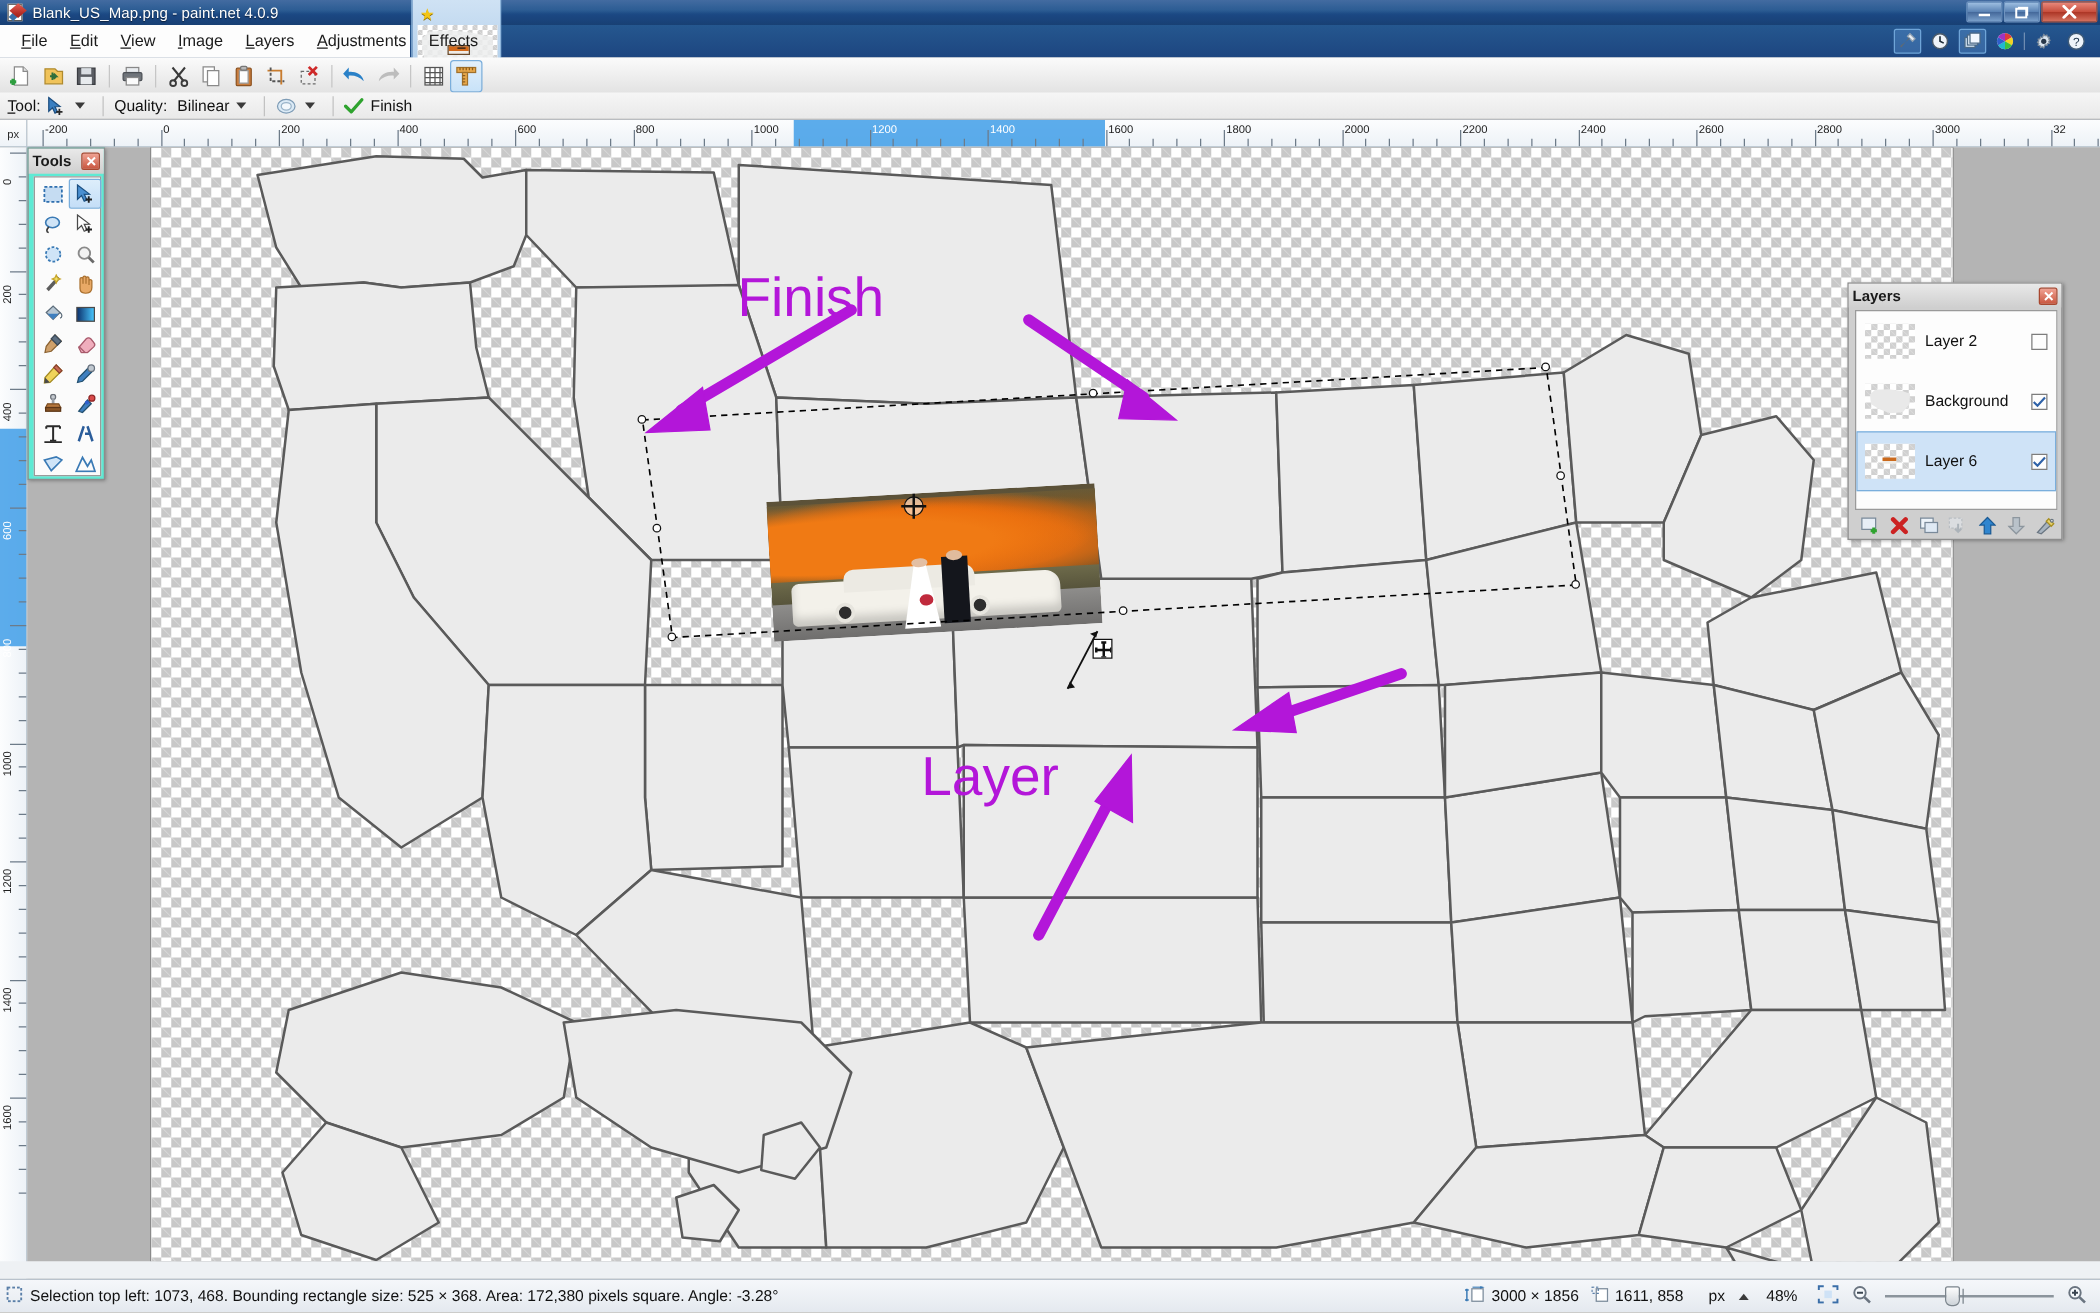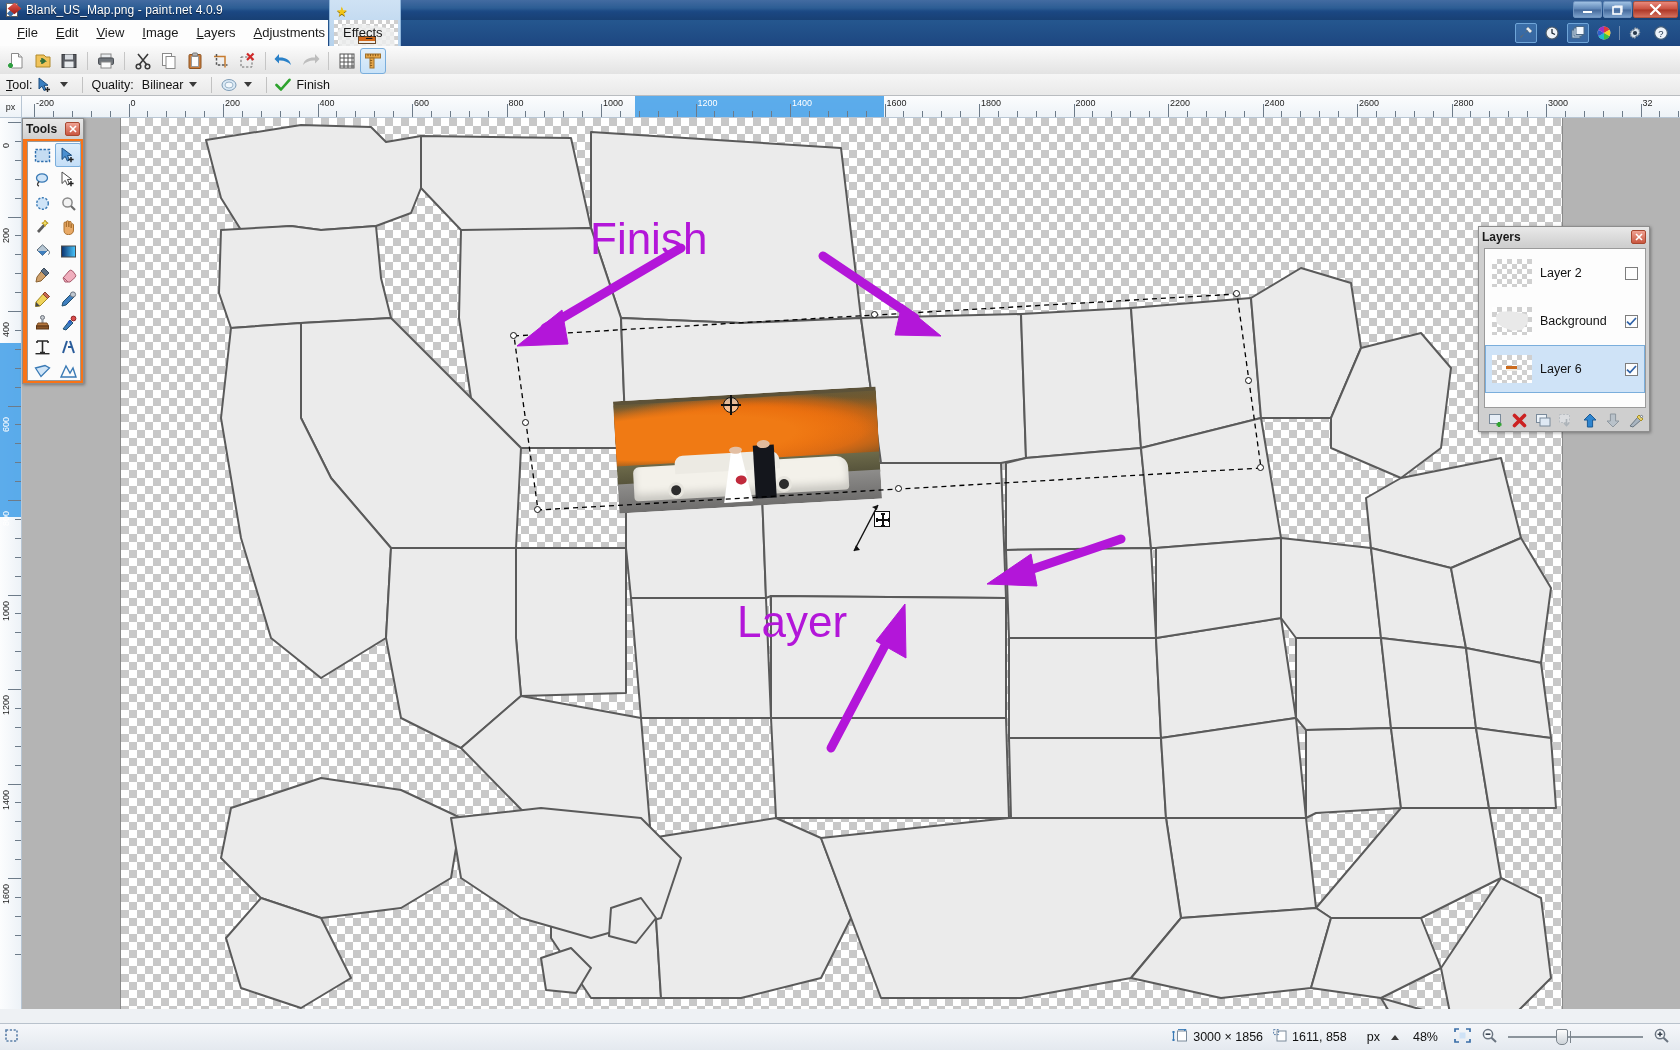--- a/index.html
+++ b/index.html
@@ -257,7 +257,7 @@
   
   .tools-panel {
     position:absolute; left:22px; top:118px; width:62px; height:266px;
-    background:#f97316;
+    background:#5eead4;
     border:1px solid #8d8d8d;
     box-shadow:1px 1px 3px rgba(0,0,0,.35);
   }

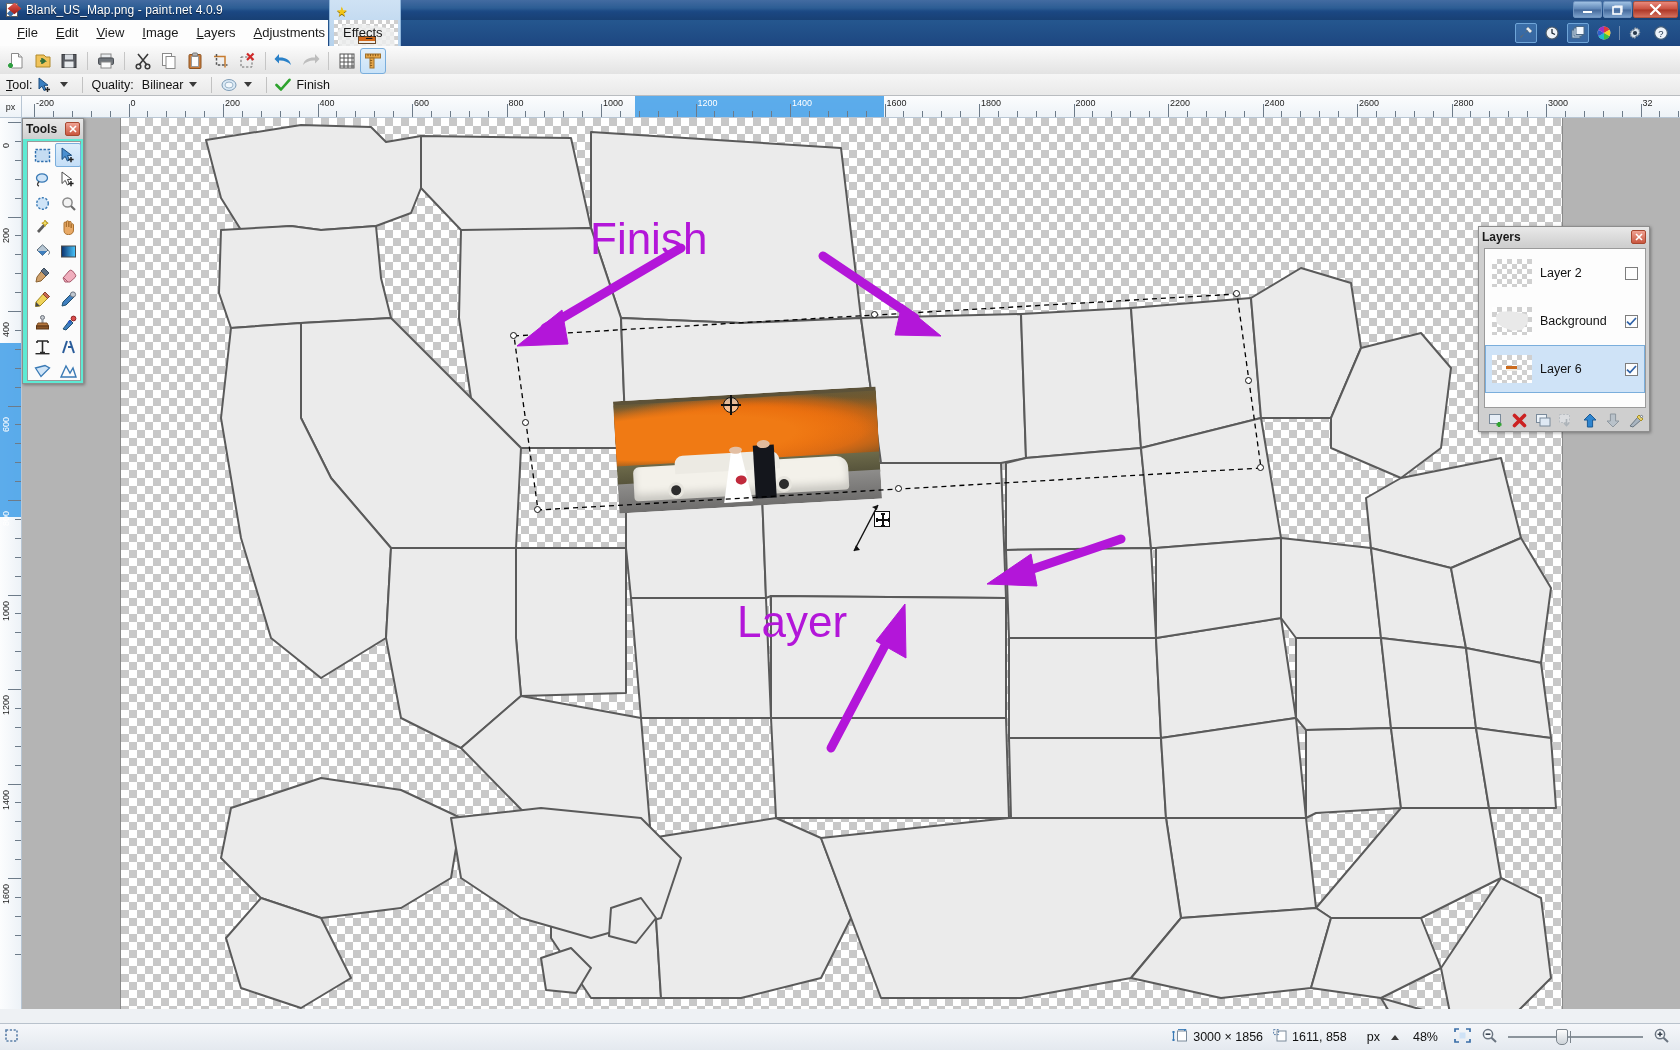--- a/index.html
+++ b/index.html
@@ -1119,6 +1119,7 @@
             <rect x="1" y="1" width="11" height="11" fill="none" stroke="#5a7fa8" stroke-width="1.6" stroke-dasharray="2.2 1.6"></rect>
           </svg>
       </span>
+      <span>Selection top left: 1073, 468. Bounding rectangle size: 525 × 368. Area: 172,380 pixels square. Angle: -3.28°</span>
     </div>
     <div class="sb-right">
       <div class="sb-item">

